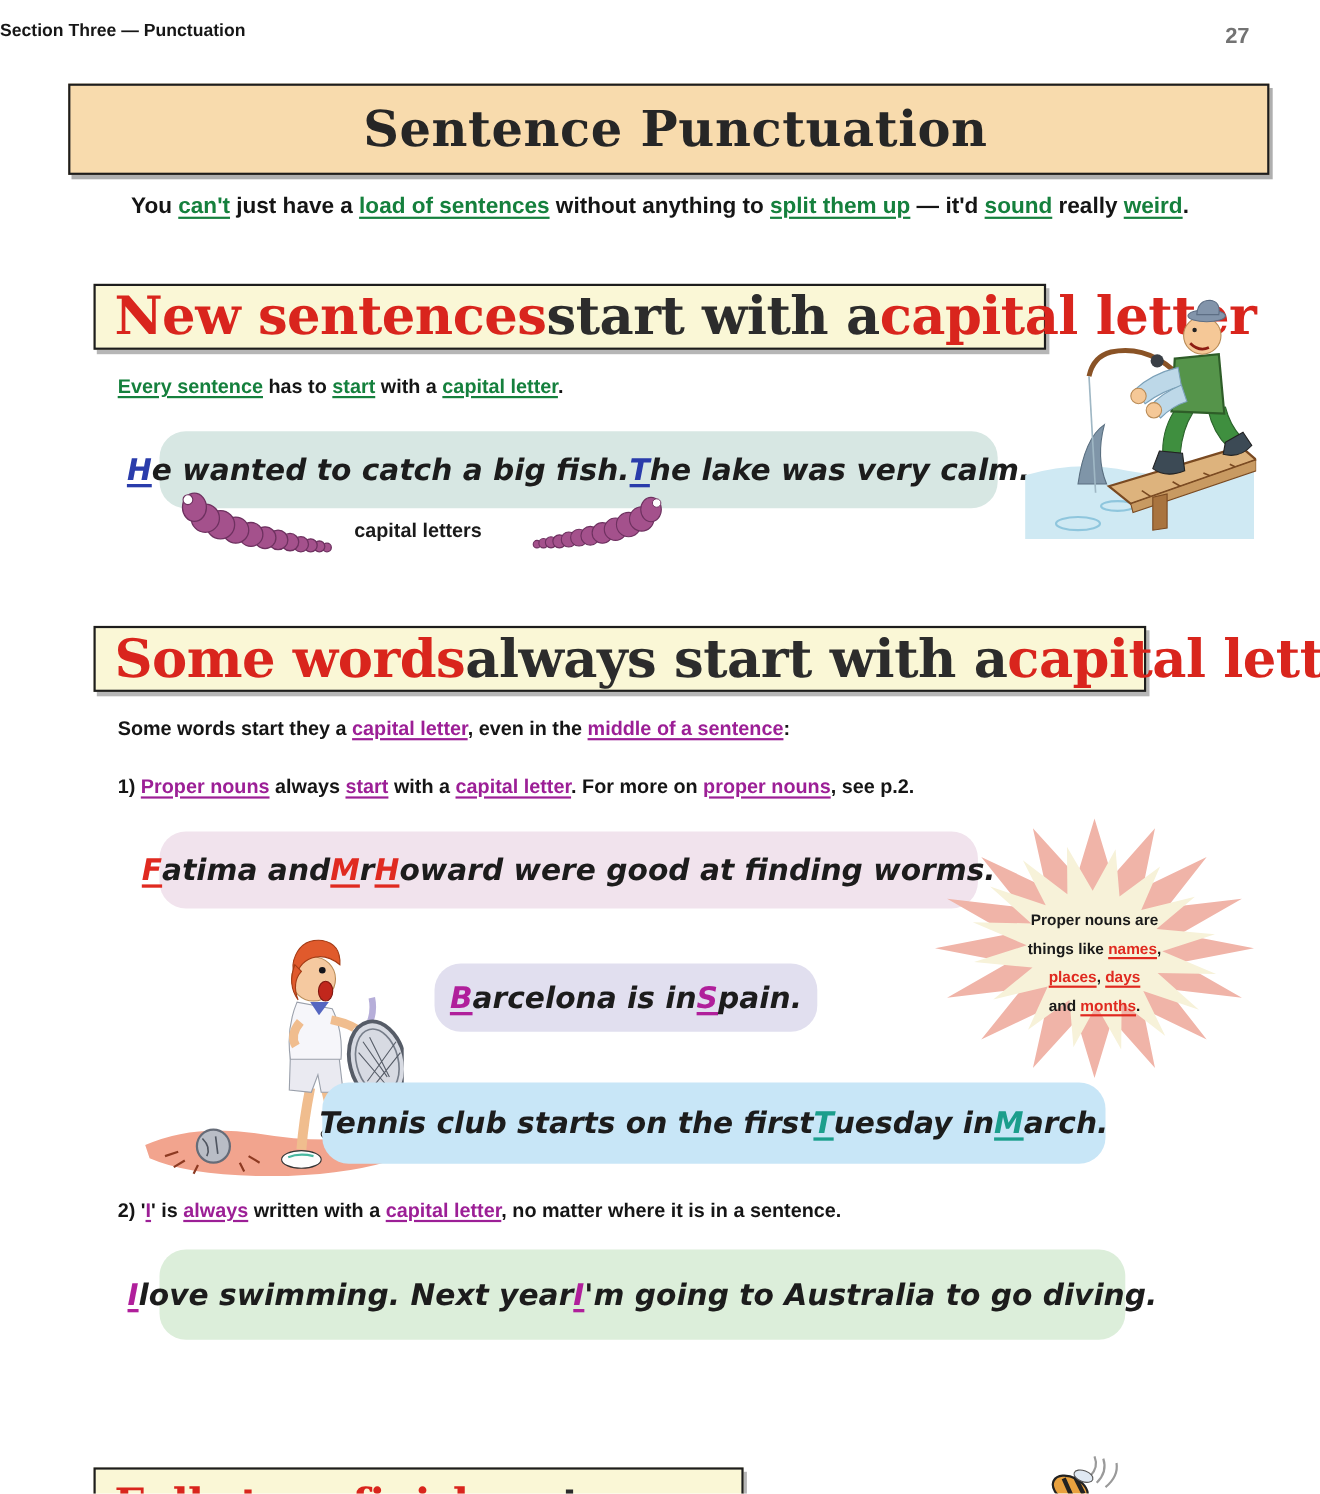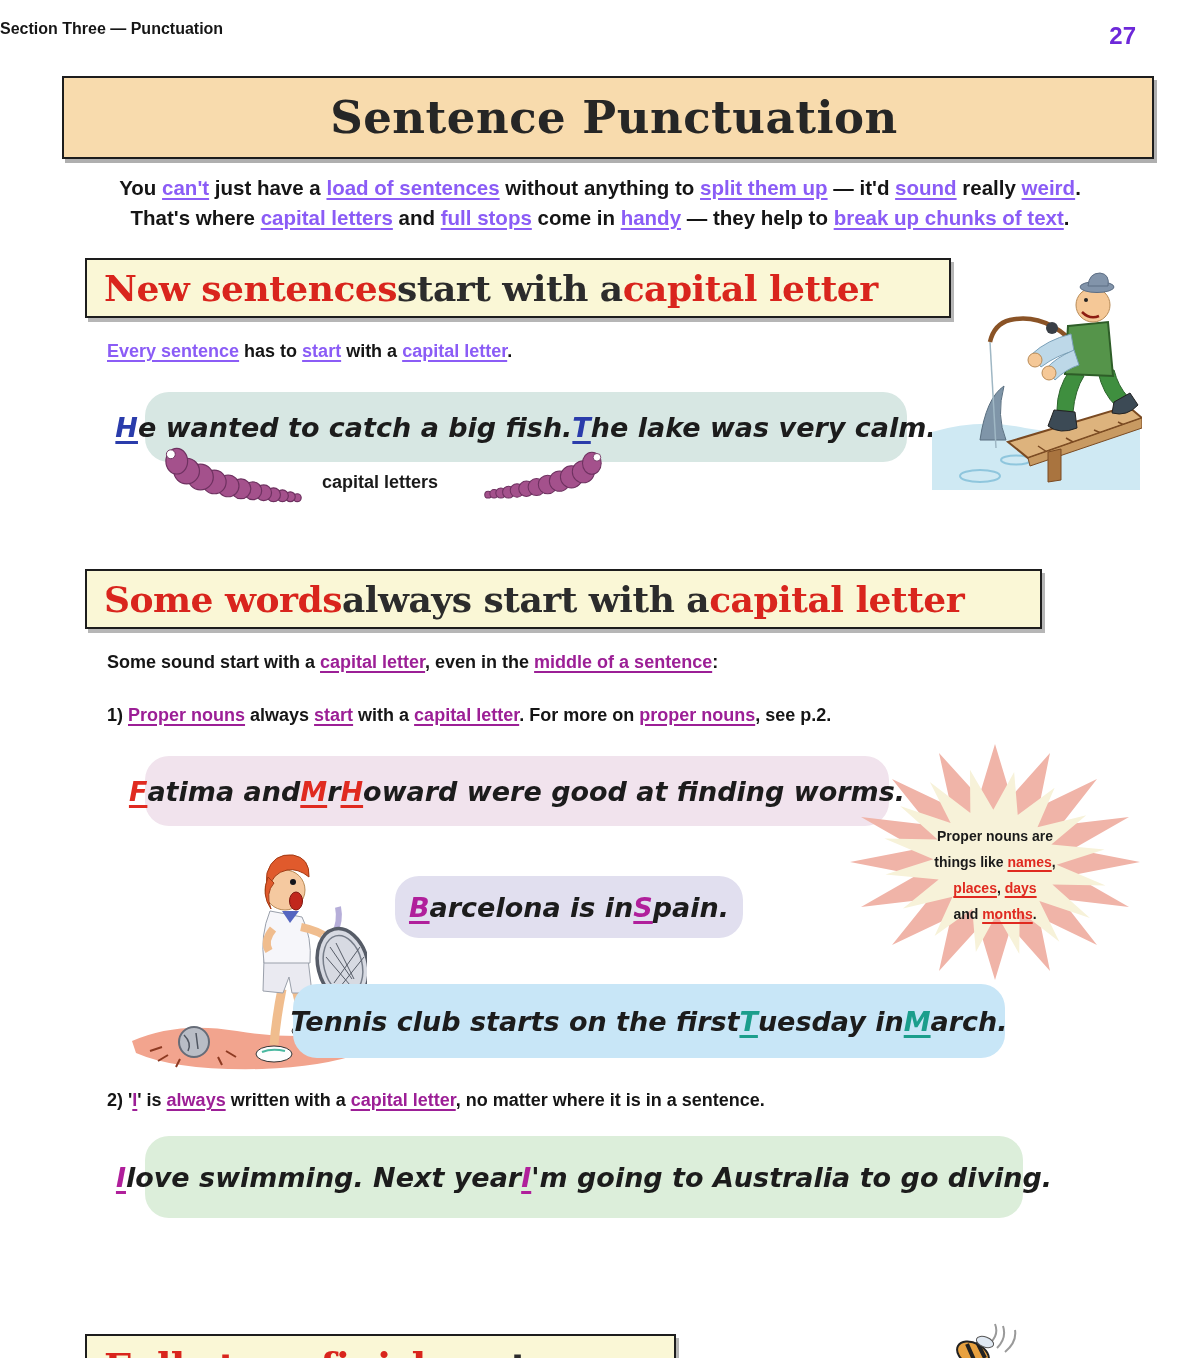--- a/index.html
+++ b/index.html
@@ -9,7 +9,7 @@
   
   .section-header{position:absolute;top:20px;left:0;width:100%;text-align:left;
 Instruction    font-size:32px;font-weight:bold;color:#161616;letter-spacing:0px;}
-  .page-number{position:absolute;top:22px;right:64px;font-size:24px;font-weight:bold;color:#6d28d9;}
+  .page-number{position:absolute;top:22px;right:64px;font-size:20px;font-weight:bold;color:#737373;}
 
   
   .title-box{position:absolute;left:62px;top:76px;width:1076px;height:79px;background:#f8dbad;

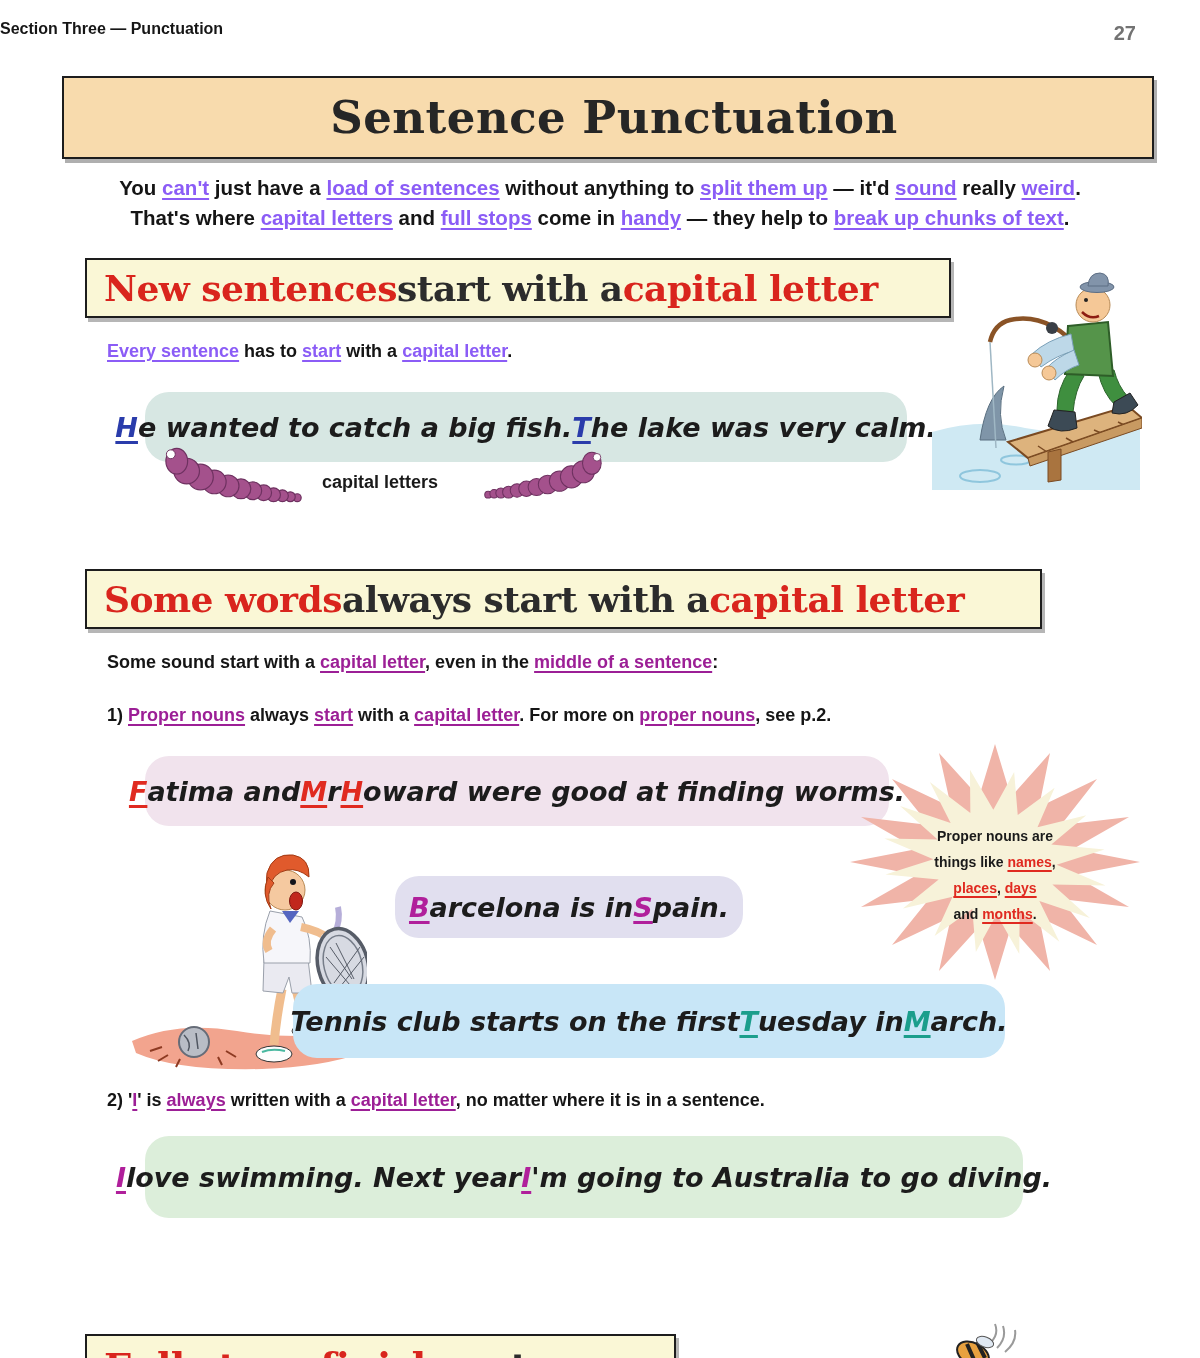--- a/index.html
+++ b/index.html
@@ -50,7 +50,7 @@
   .ex5{left:145px;top:1136px;width:878px;height:82px;background:#dceeda;}
 
   
-  .lb{color:#8b5cf6;text-decoration:underline;text-decoration-thickness:2px;text-underline-offset:3px;margin-top:40px;}
+  .lb{color:#15803d;text-decoration:underline;text-decoration-thickness:2px;text-underline-offset:3px;margin-top:40px;}
   .lp{color:#9c1f96;text-decoration:underline;text-decoration-thickness:2px;text-underline-offset:3px;}
   .lr{color:#e02a20;text-decoration:underline;text-decoration-thickness:2px;text-underline-offset:3px;}
   .cb{color:#2a3cab;text-decoration:underline;text-decoration-thickness:2.5px;text-underline-offset:4px;}

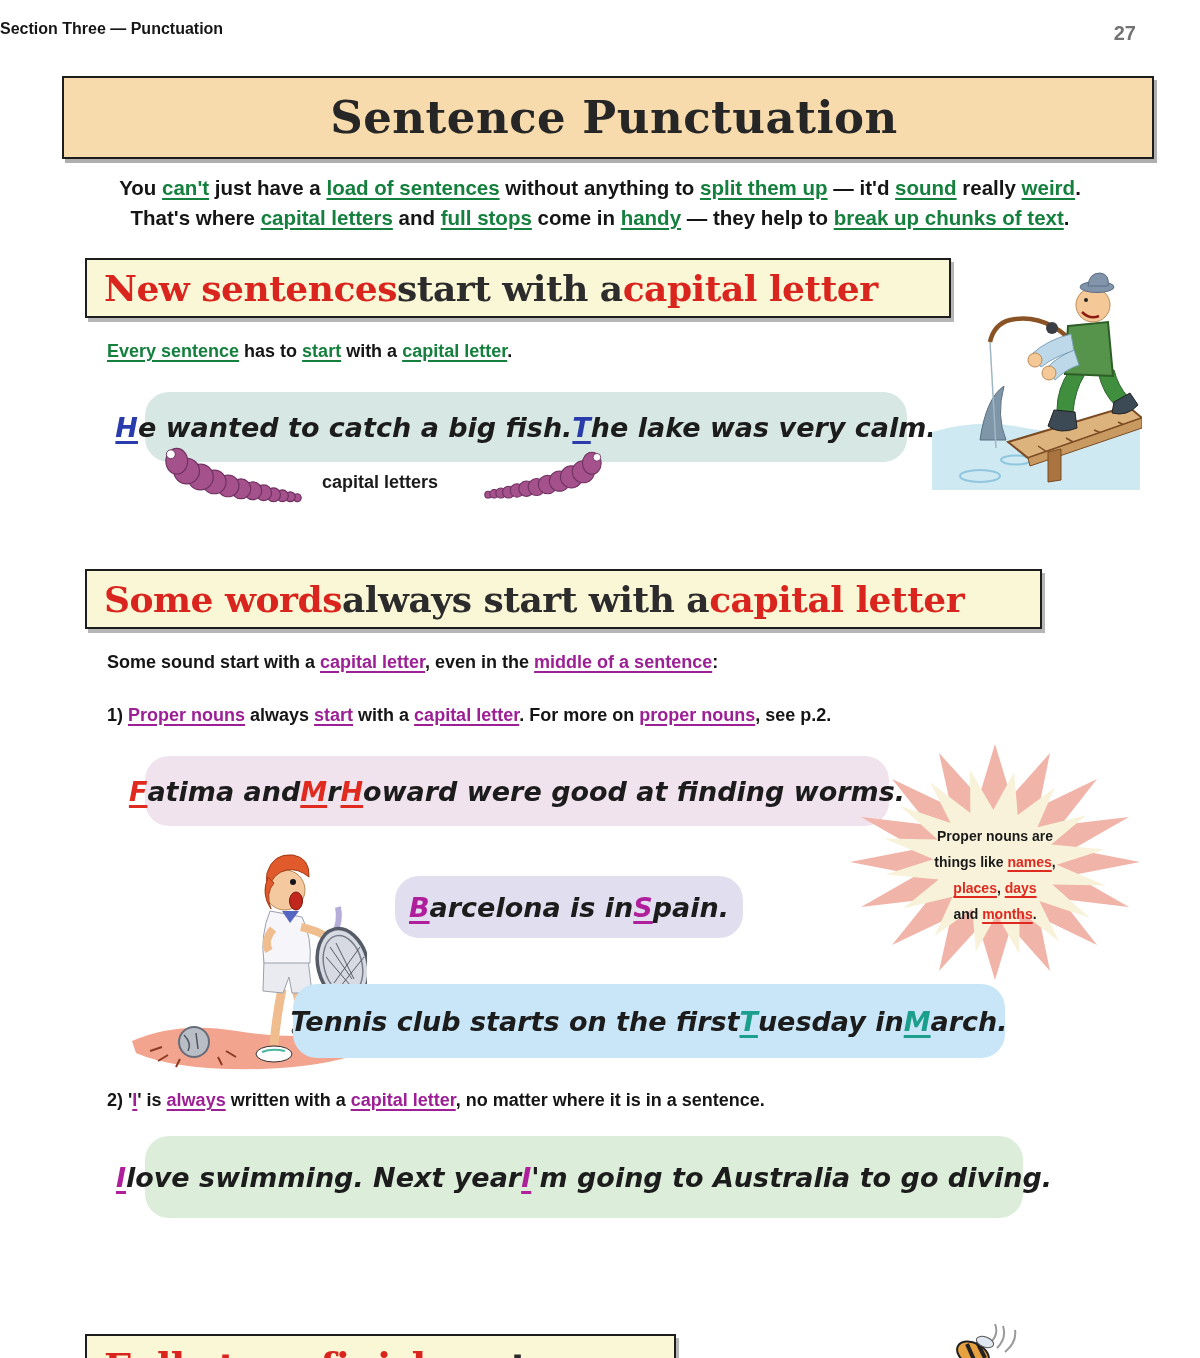--- a/index.html
+++ b/index.html
@@ -84,7 +84,6 @@
   </div>
 
   <div class="intro l1"><span>You </span><span class="lb">can't</span><span> just have a </span><span class="lb">load of sentences</span><span> without anything to </span><span class="lb">split them up</span><span> — it'd </span><span class="lb">sound</span><span> really </span><span class="lb">weird</span><span>.</span></div>
-  <div class="intro l2"><span>That's where </span><span class="lb">capital letters</span><span> and </span><span class="lb">full stops</span><span> come in </span><span class="lb">handy</span><span> — they help to </span><span class="lb">break up chunks of text</span><span>.</span></div>
 
   <div class="heading-box hb1">
       <span class="red">New sentences </span>

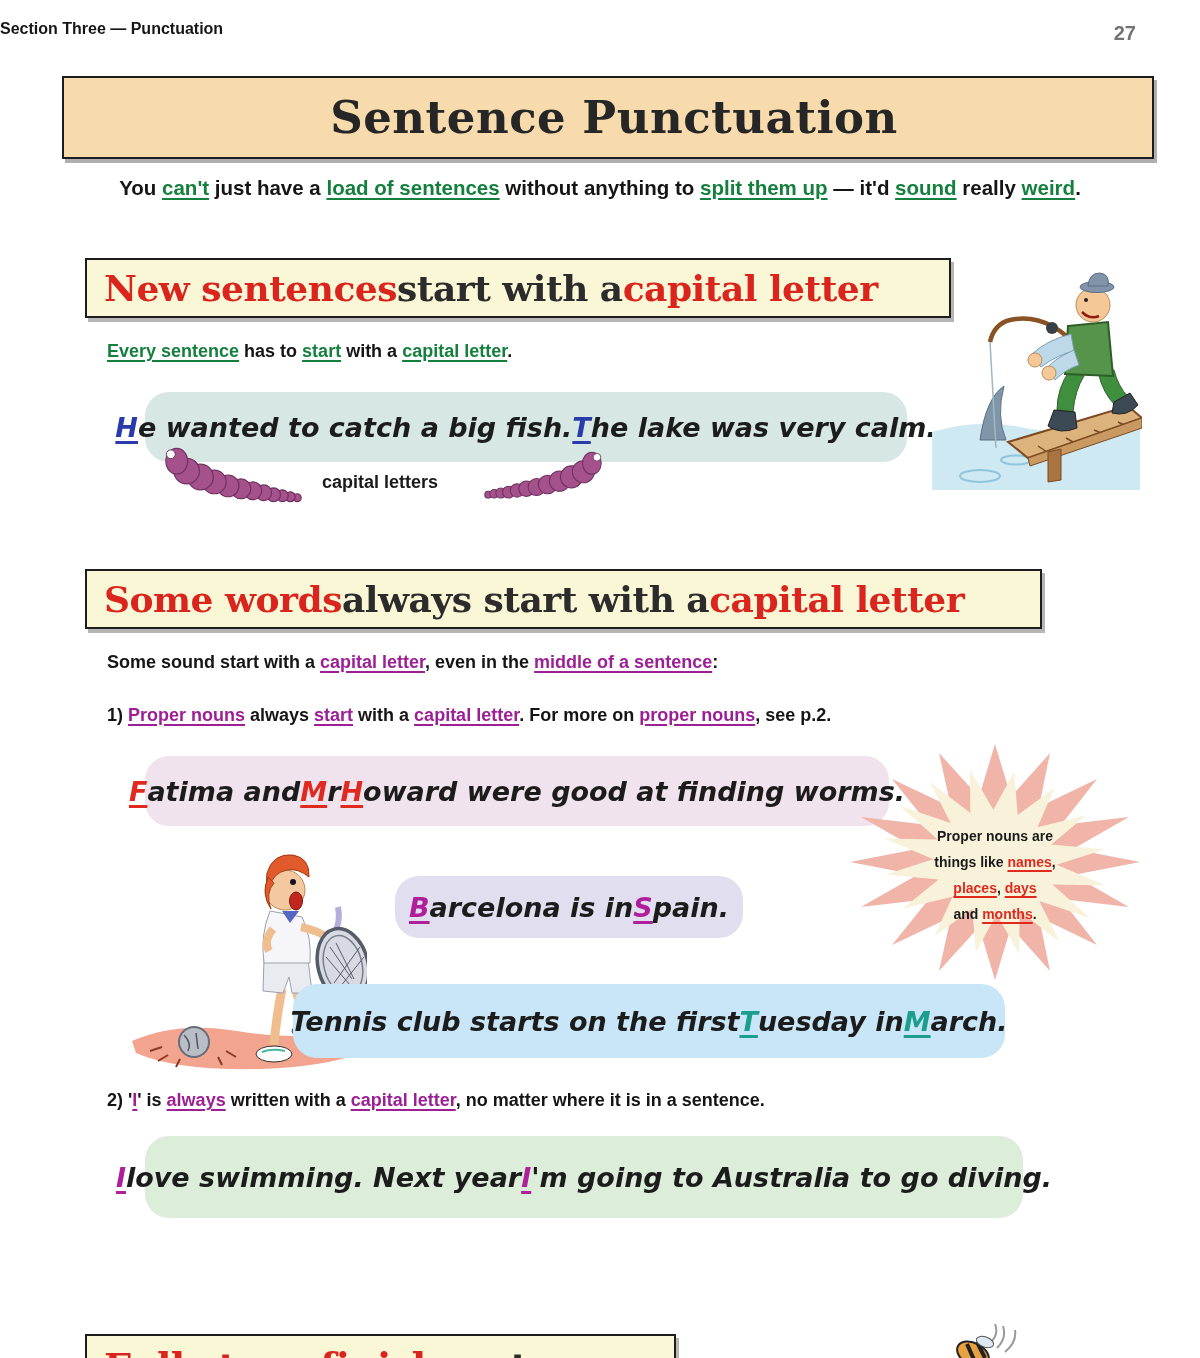--- a/index.html
+++ b/index.html
@@ -24,7 +24,7 @@
   
   .heading-box{position:absolute;background:#faf7d6;border:2px solid #1d1d1d;
     box-shadow:3px 4px 0 rgba(110,110,110,.5);display:flex;align-items:center;
-    font-family:"DejaVu Serif",serif;font-weight:bold;font-size:36px;color:#2c2c2c;
+    font-family:"DejaVu Serif",serif;font-weight:bold;font-size:48px;color:#2c2c2c;
     padding-left:17px;letter-spacing:-0.5px;white-space:nowrap;}
   .hb1{left:85px;top:258px;width:845px;height:56px;}
   .hb2{left:85px;top:569px;width:936px;height:56px;}

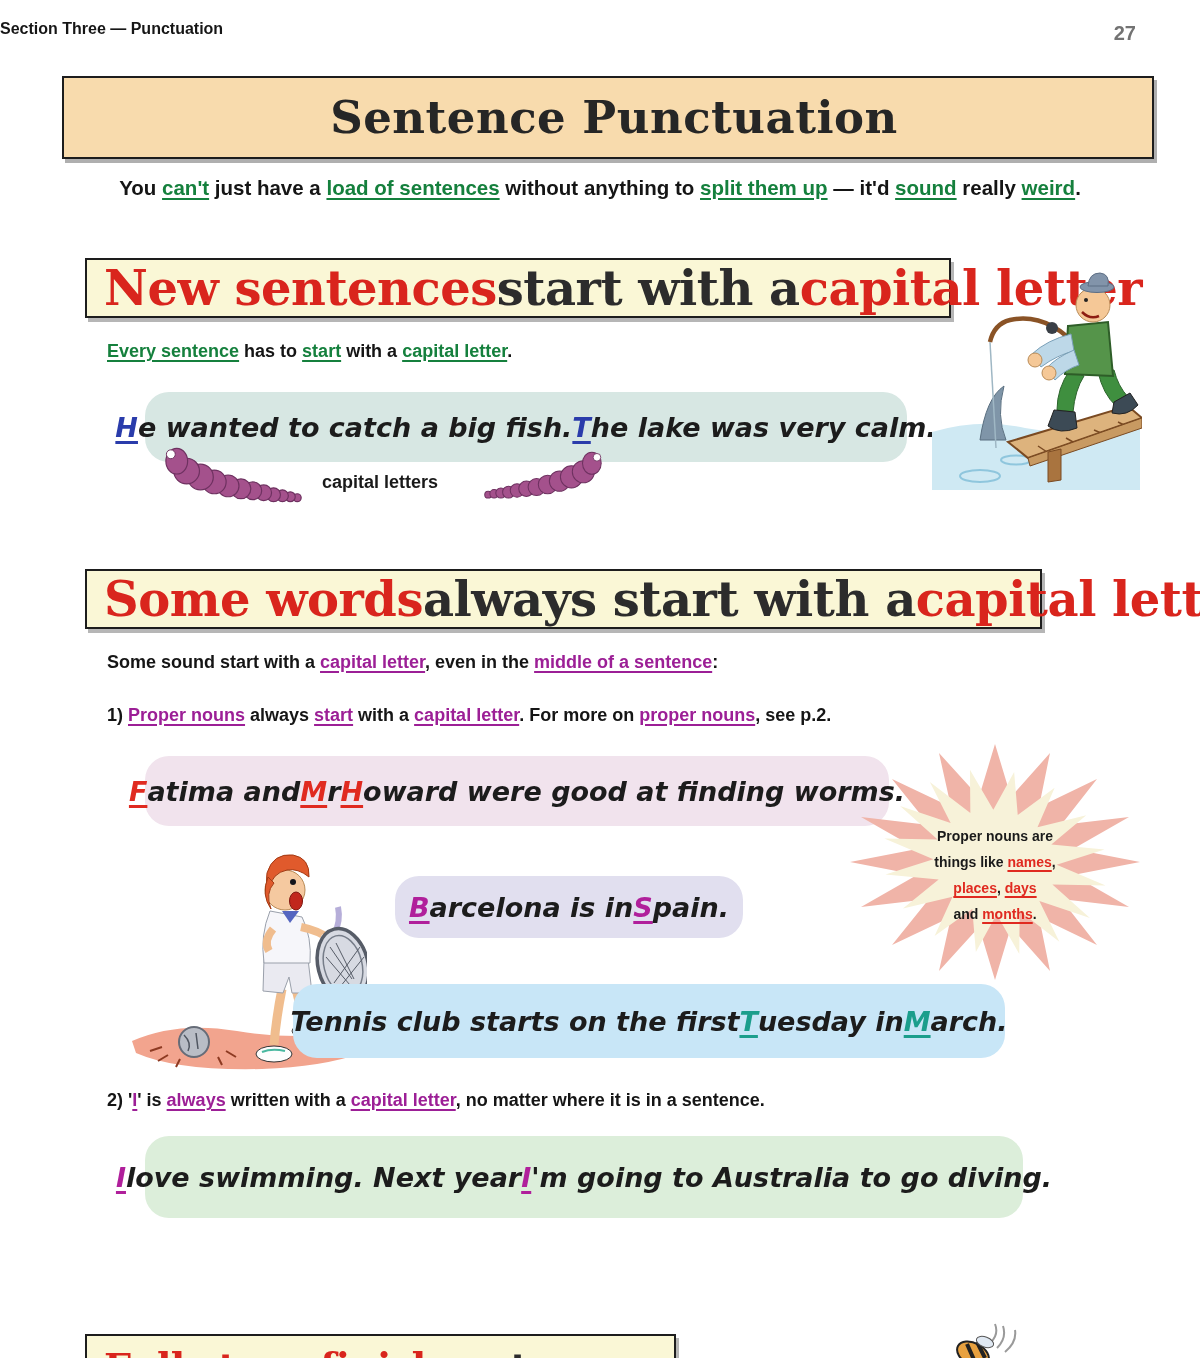--- a/index.html
+++ b/index.html
@@ -169,7 +169,7 @@
       <span>always start with a </span>
       <span class="red">capital letter</span>
     </div>
-  <div class="body-line rule2"><span>Some sound start with a </span><span class="lp">capital letter</span><span>, even in the </span><span class="lp">middle of a sentence</span><span>:</span></div>
+  <div class="body-line rule2"><span>Some words start they a </span><span class="lp">capital letter</span><span>, even in the </span><span class="lp">middle of a sentence</span><span>:</span></div>
   <div class="body-line point1"><span>1)  </span><span class="lp">Proper nouns</span><span> always </span><span class="lp">start</span><span> with a </span><span class="lp">capital letter</span><span>.  For more on </span><span class="lp">proper nouns</span><span>, see p.2.</span></div>
   <div class="example-box ex2">
       <span class="cr">F</span>

